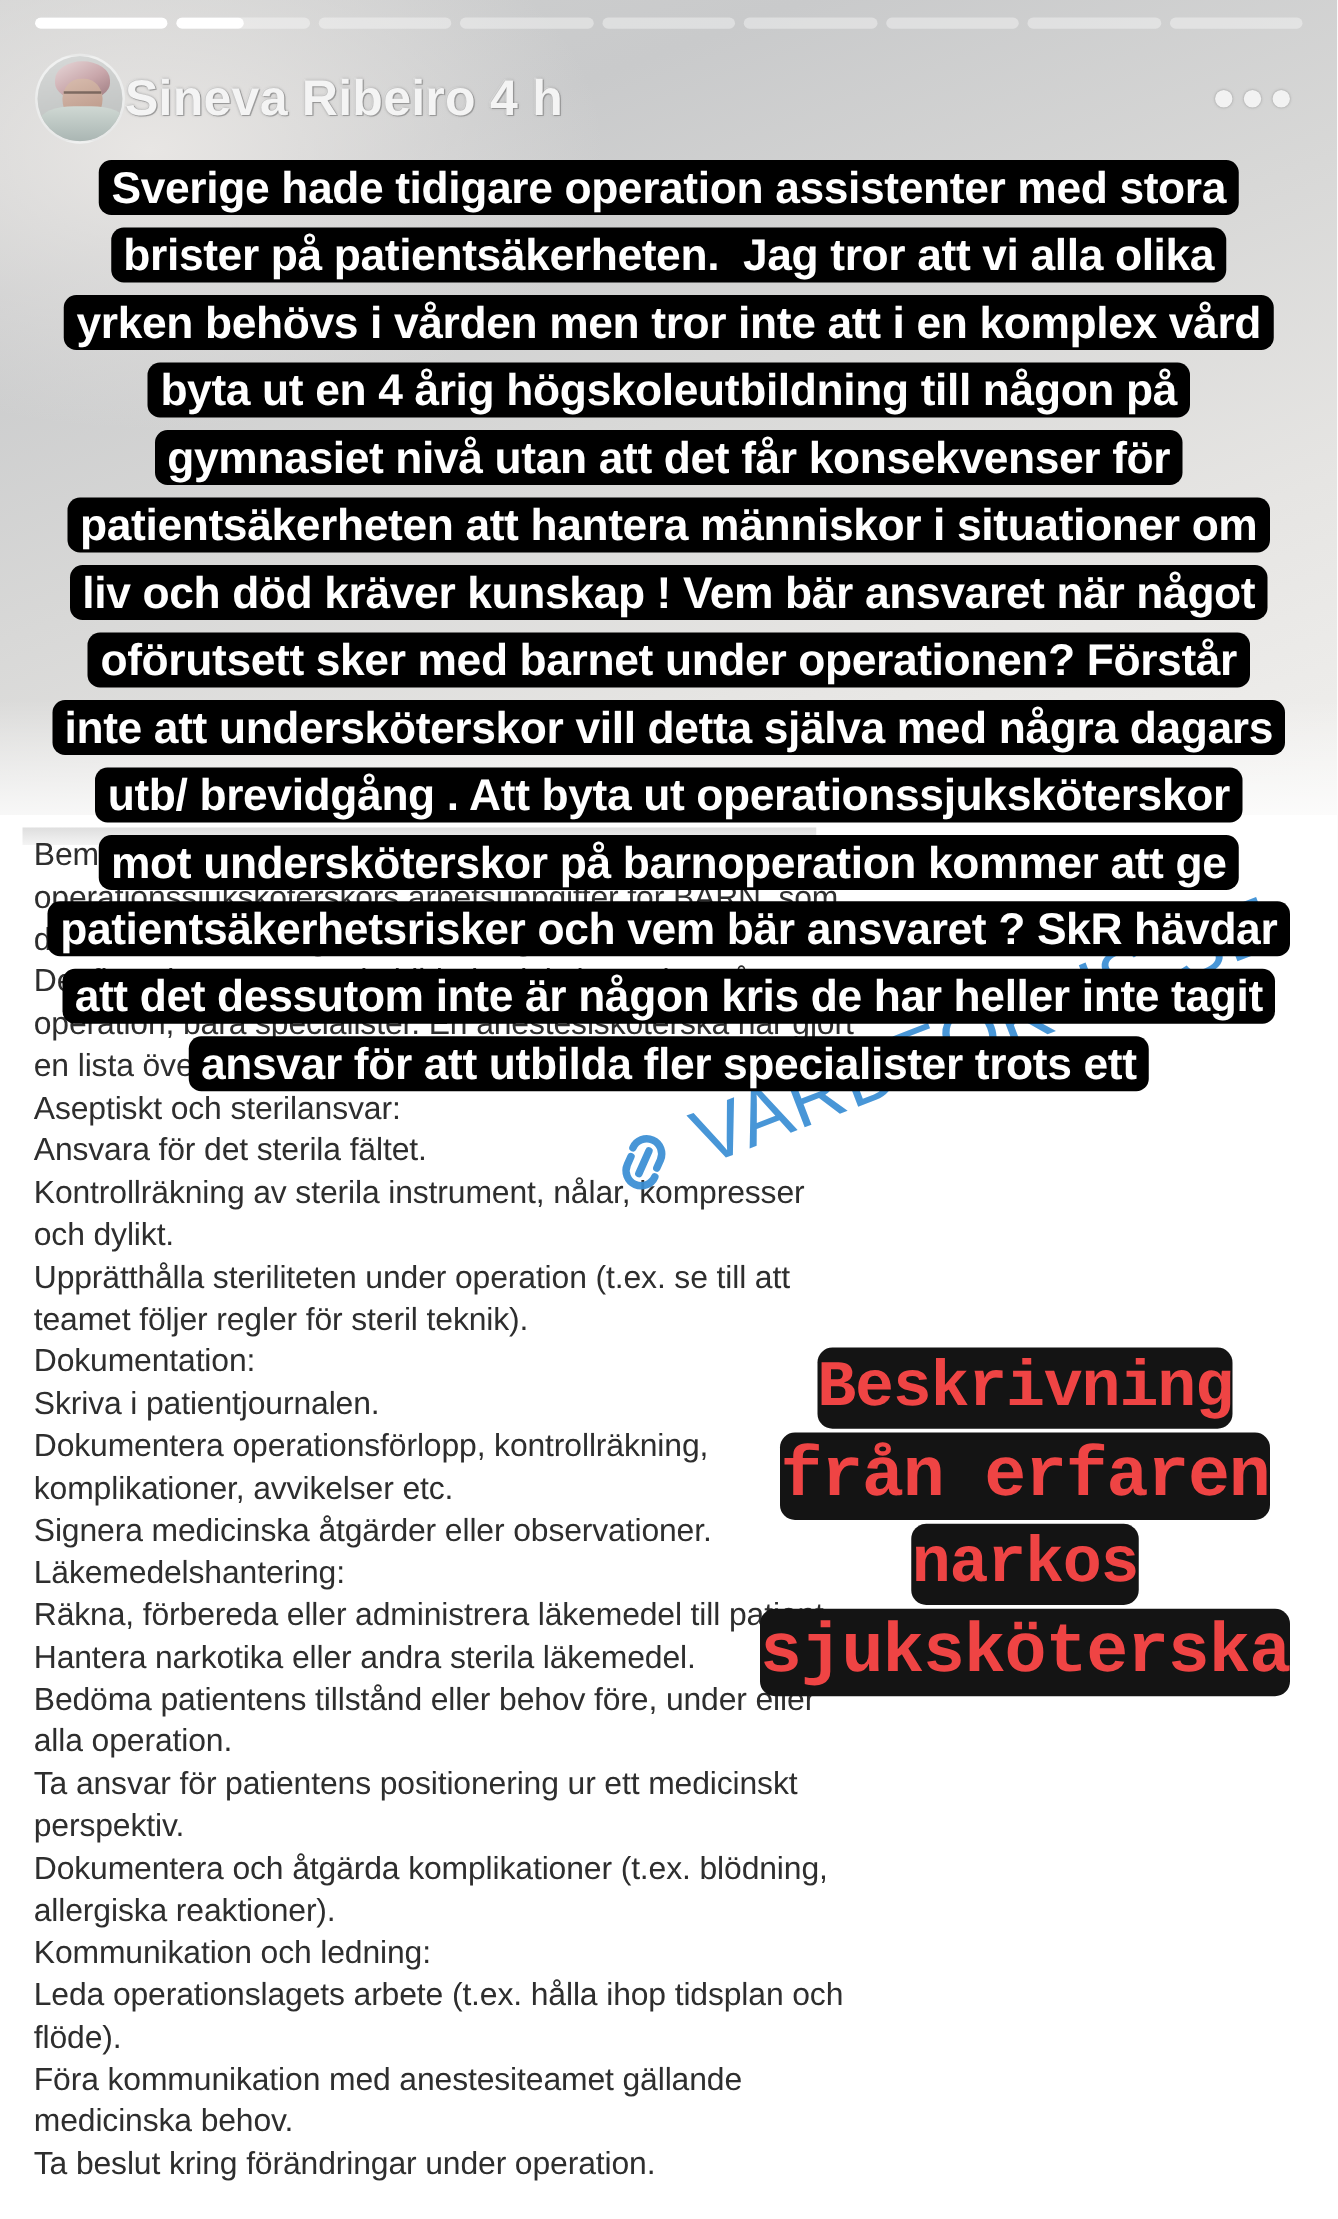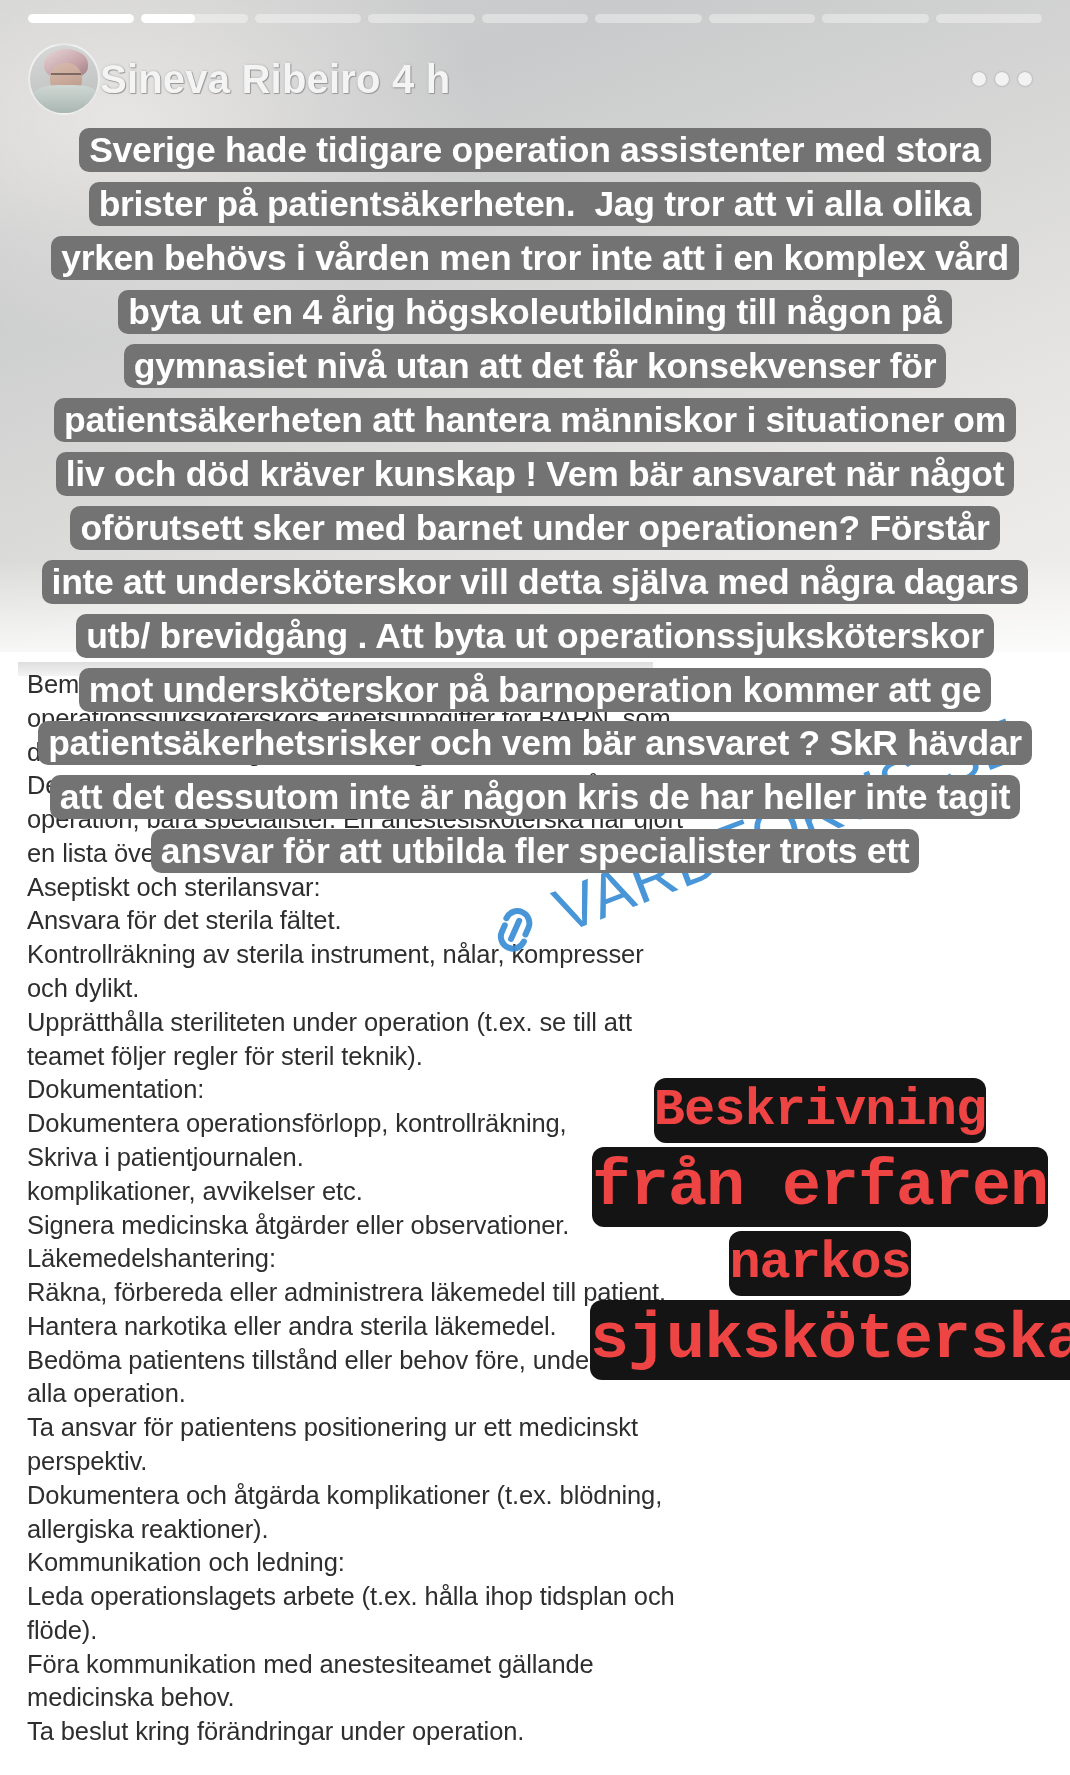--- a/index.html
+++ b/index.html
@@ -111,7 +111,7 @@
   }
   .cap-line span{
     display:inline;
-    background:#737373;
+    background:#000000;
     color:#ffffff;
     font-family:"Liberation Sans Narrow","Liberation Sans", sans-serif;
     font-weight:700;

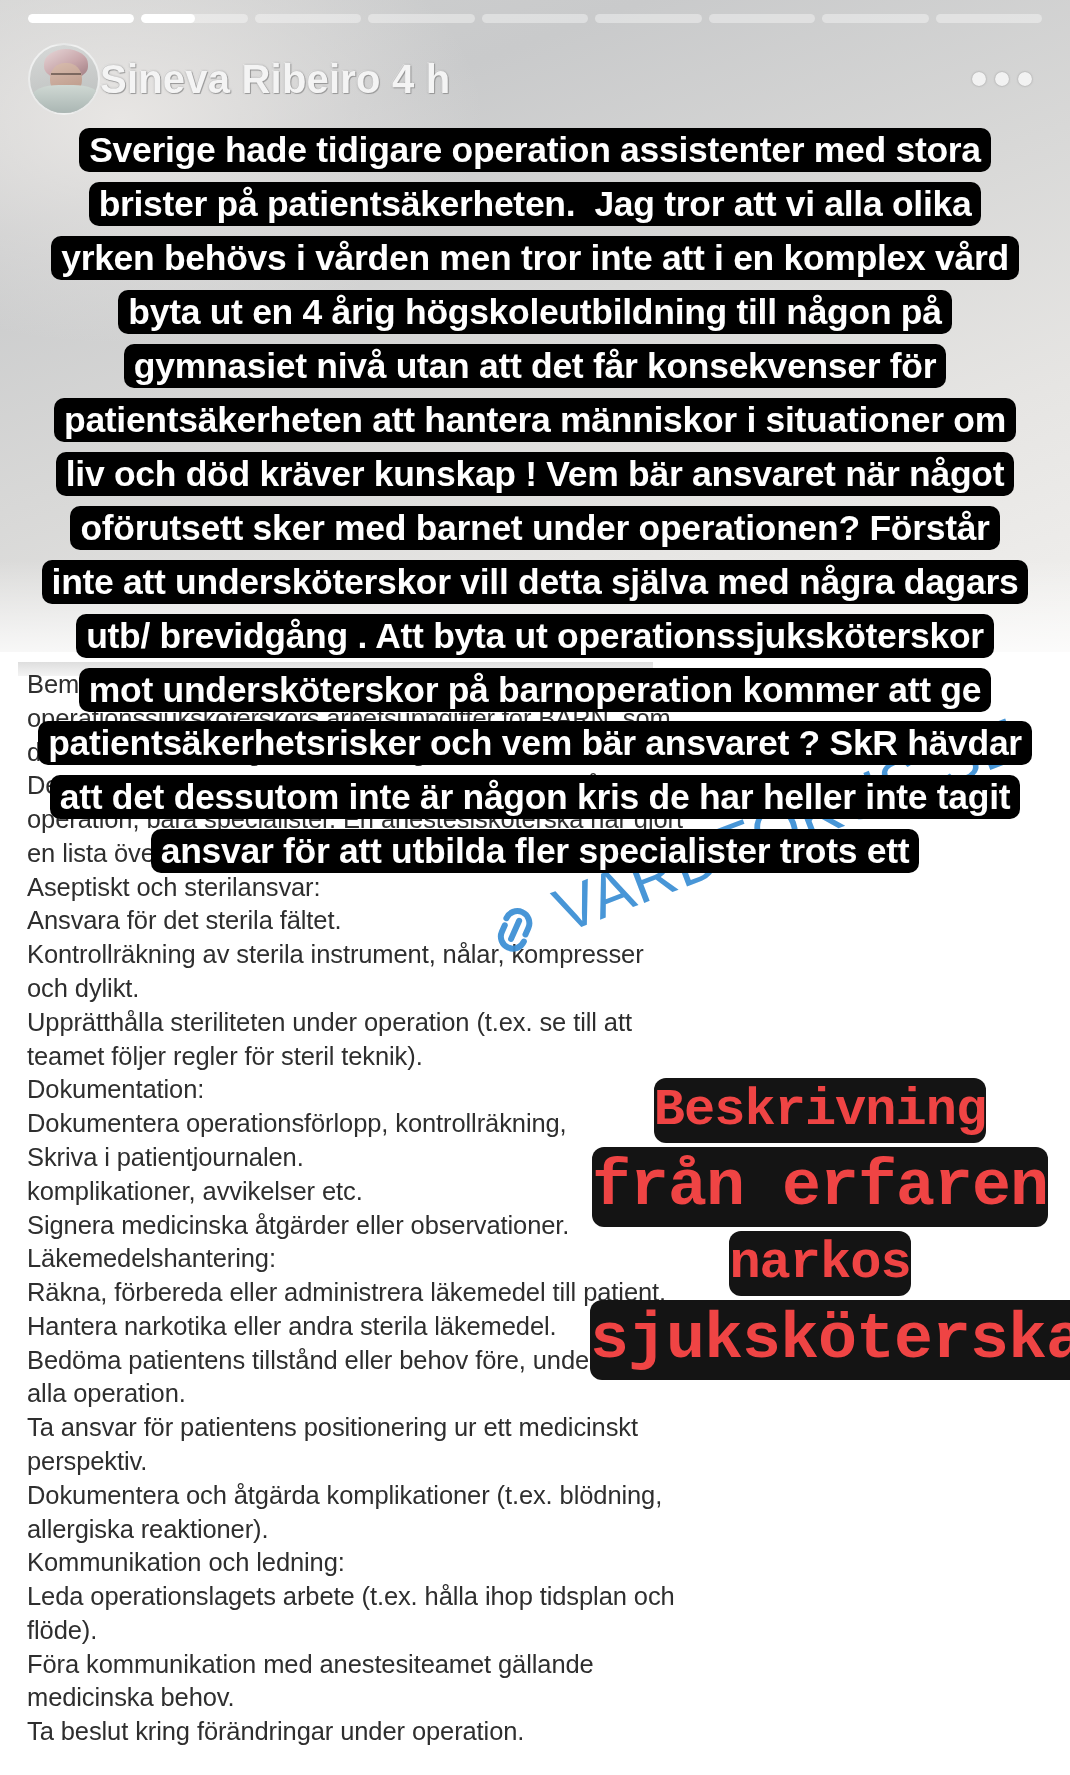--- a/index.html
+++ b/index.html
@@ -281,8 +281,8 @@
         <p>Upprätthålla steriliteten under operation (t.ex. se till att</p>
         <p>teamet följer regler för steril teknik).</p>
         <p>Dokumentation:</p>
+        <p>Skriva i patientjournalen.</p>
         <p>Dokumentera operationsförlopp, kontrollräkning,</p>
-        <p>Skriva i patientjournalen.</p>
         <p>komplikationer, avvikelser etc.</p>
         <p>Signera medicinska åtgärder eller observationer.</p>
         <p>Läkemedelshantering:</p>

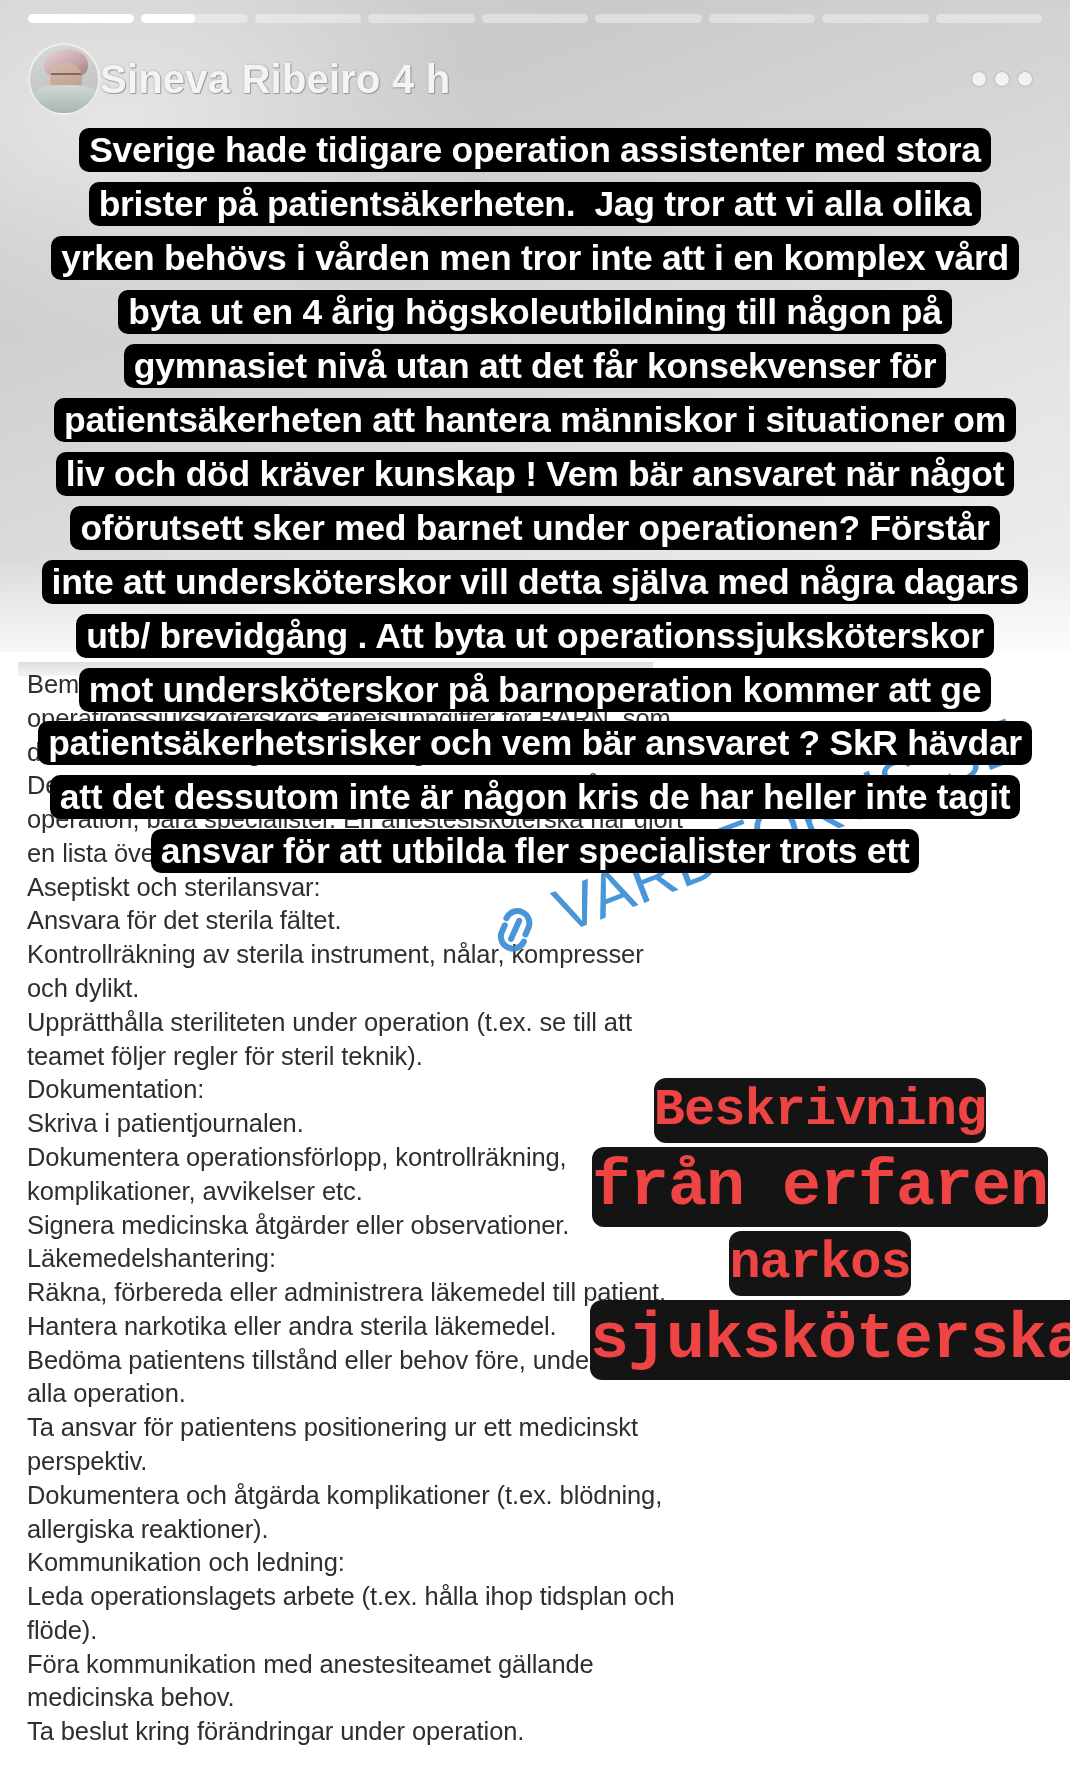--- a/index.html
+++ b/index.html
@@ -208,7 +208,7 @@
     letter-spacing:-1px;
     white-space:pre;
   }
-  .st-line.wide span{ font-size:65px; }
+  .st-line.wide span{ font-size:56px; }
 </style>
 </head>
 <body>

